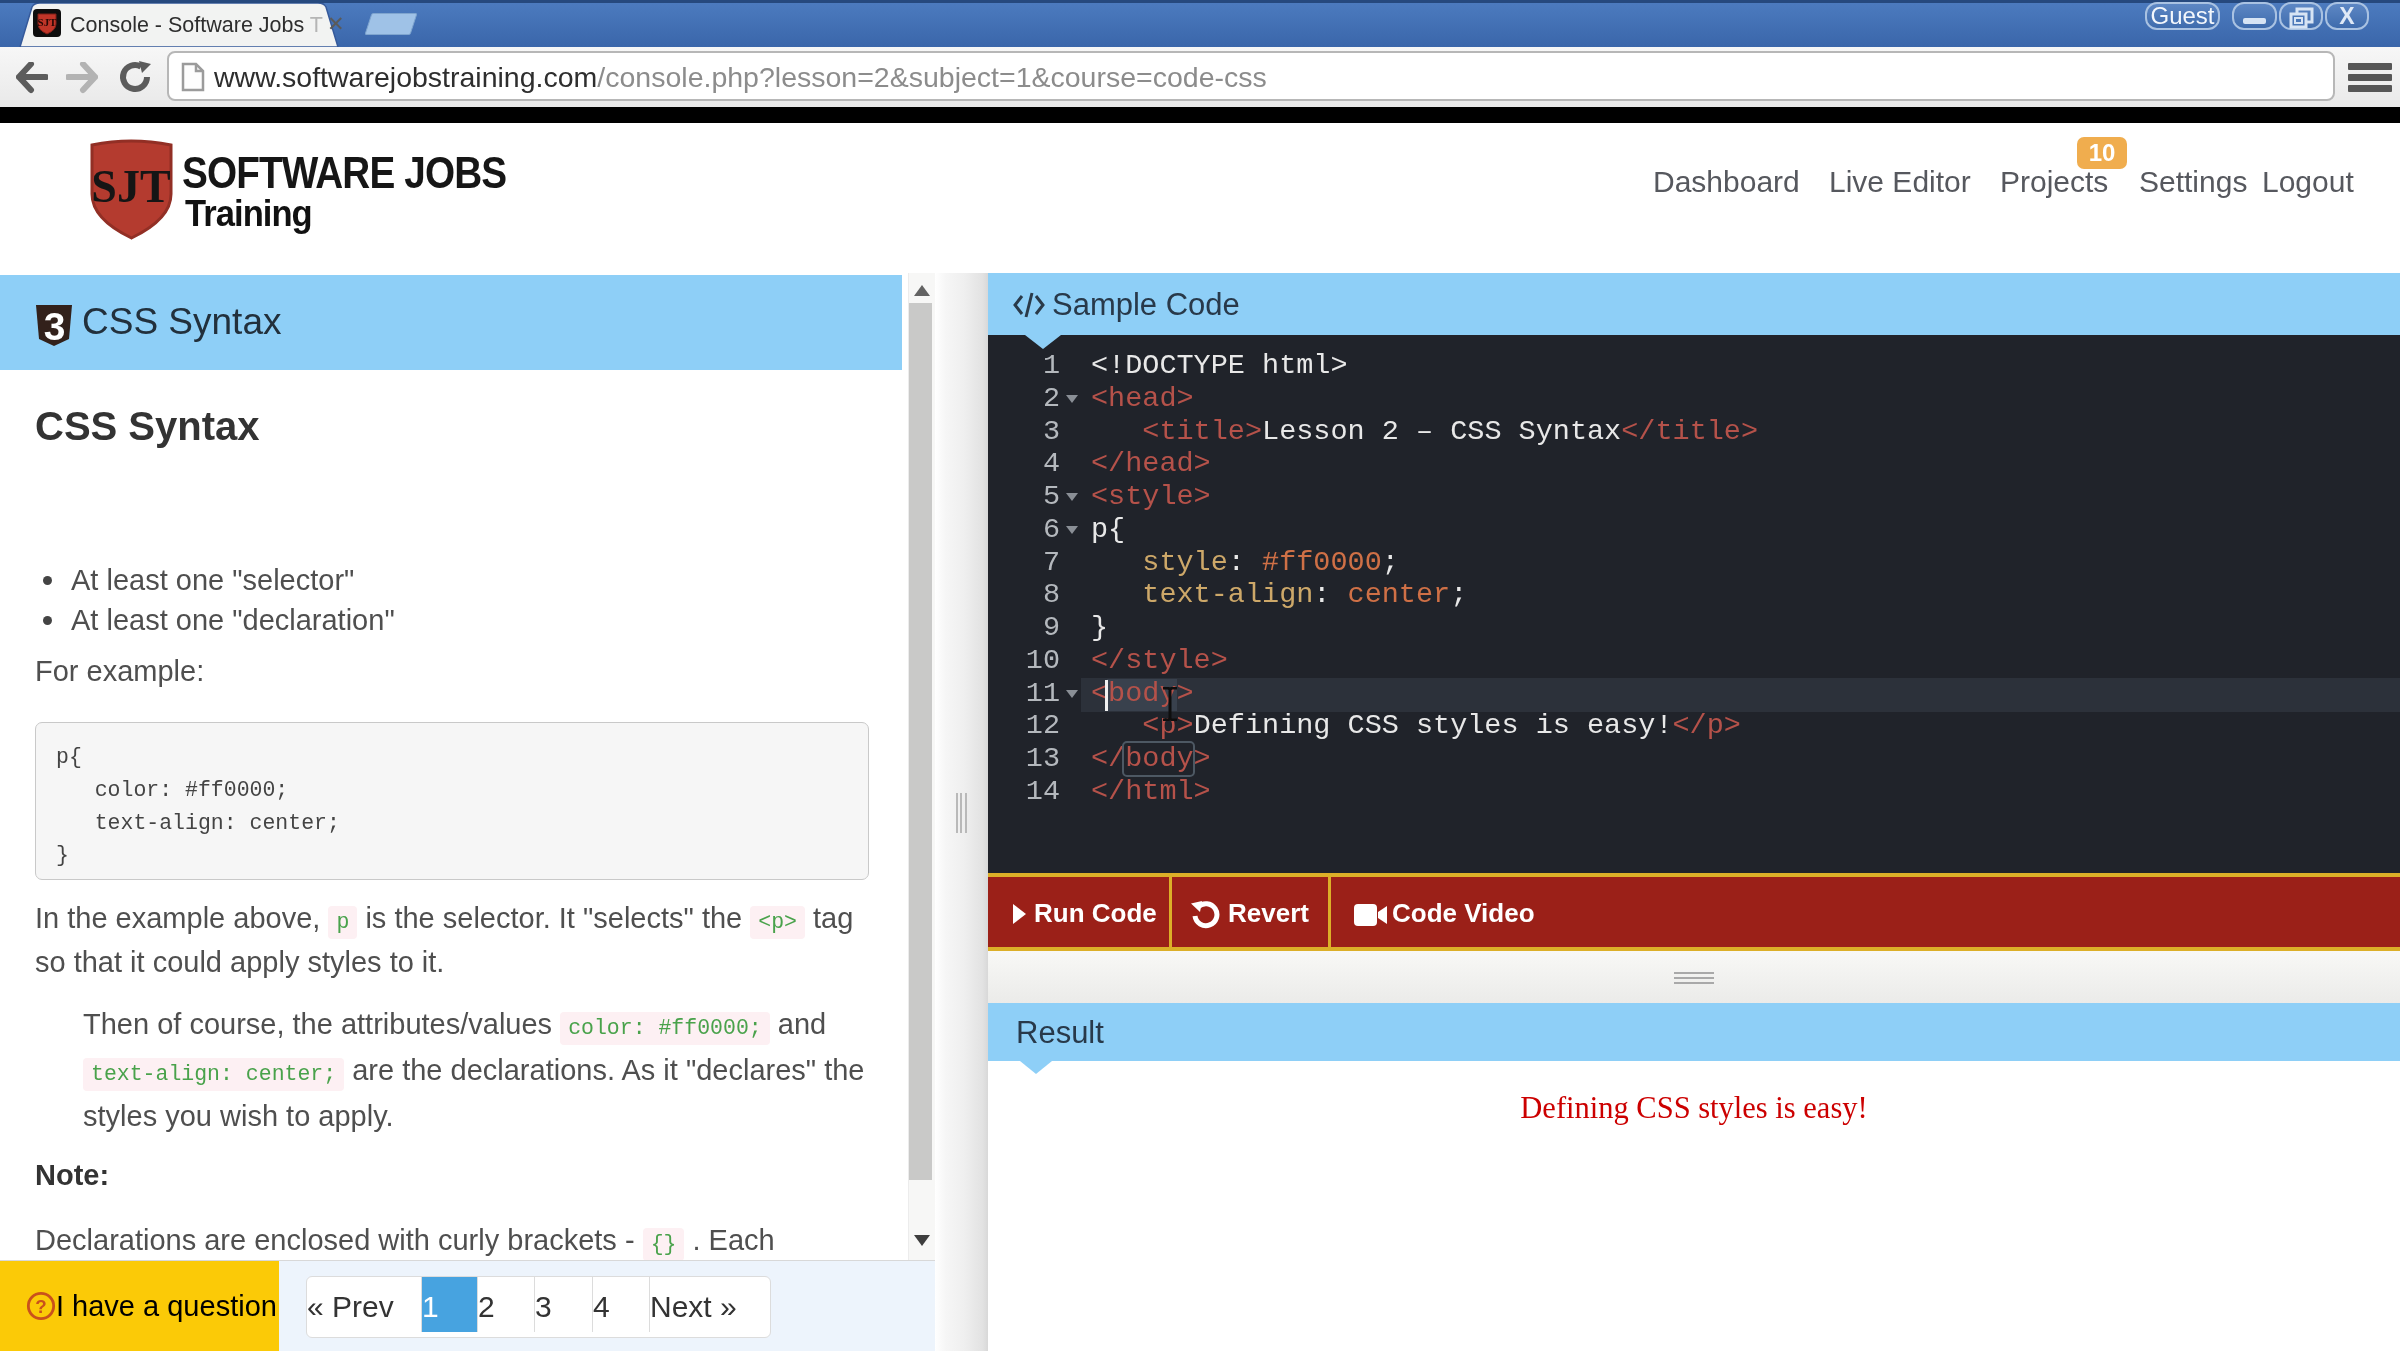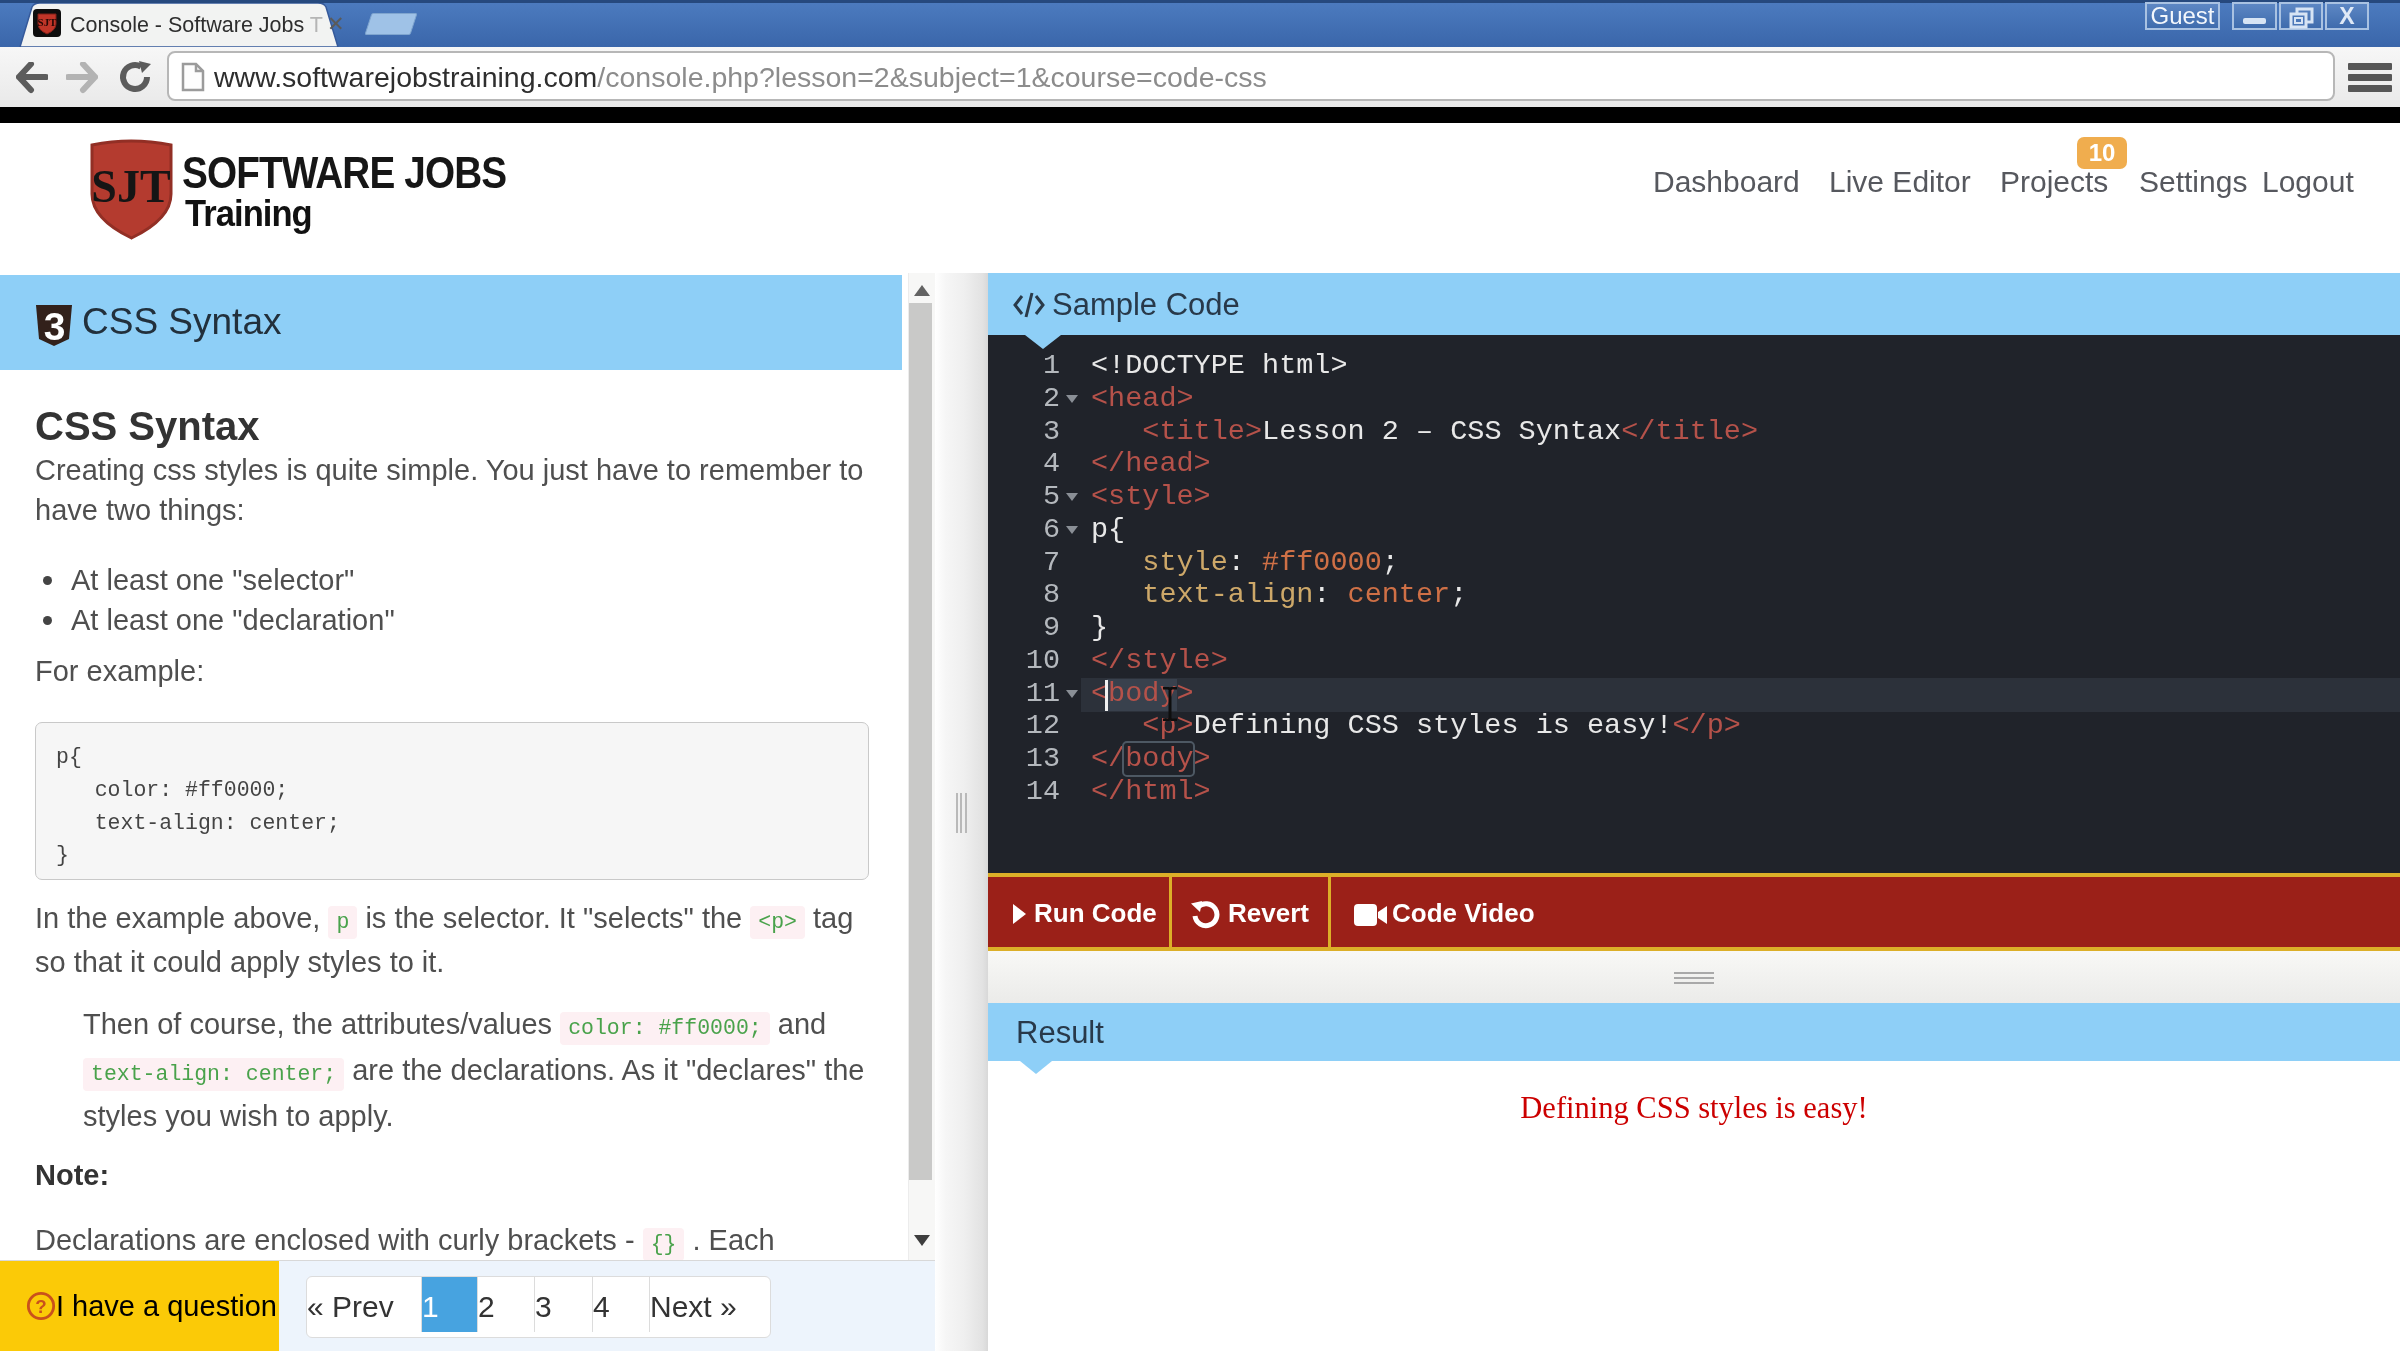--- a/index.html
+++ b/index.html
@@ -16,7 +16,7 @@
 #tabclose { position:absolute; top:12px; left:327px; font-size:21px; color:#5a5a5a; }
 #favicon { position:absolute; top:9px; left:33px; width:28px; height:28px; background:#0d0d0d; border-radius:4px; }
 #newtab { position:absolute; top:13px; left:368px; width:46px; height:22px; background:#9fc2e7; border:1px solid #7fa5cf; transform:skewX(-18deg); border-radius:2px; }
-.winbtn { position:absolute; top:2px; height:28px; border:2px solid #a9c2e2; border-radius:0; background:linear-gradient(#5d87c4,#3f6cad); }
+.winbtn { position:absolute; top:2px; height:28px; border:2px solid #a9c2e2; border-radius:12px; background:linear-gradient(#5d87c4,#3f6cad); }
 
 
 #toolbar { position:absolute; top:47px; left:0; width:2400px; height:60px;

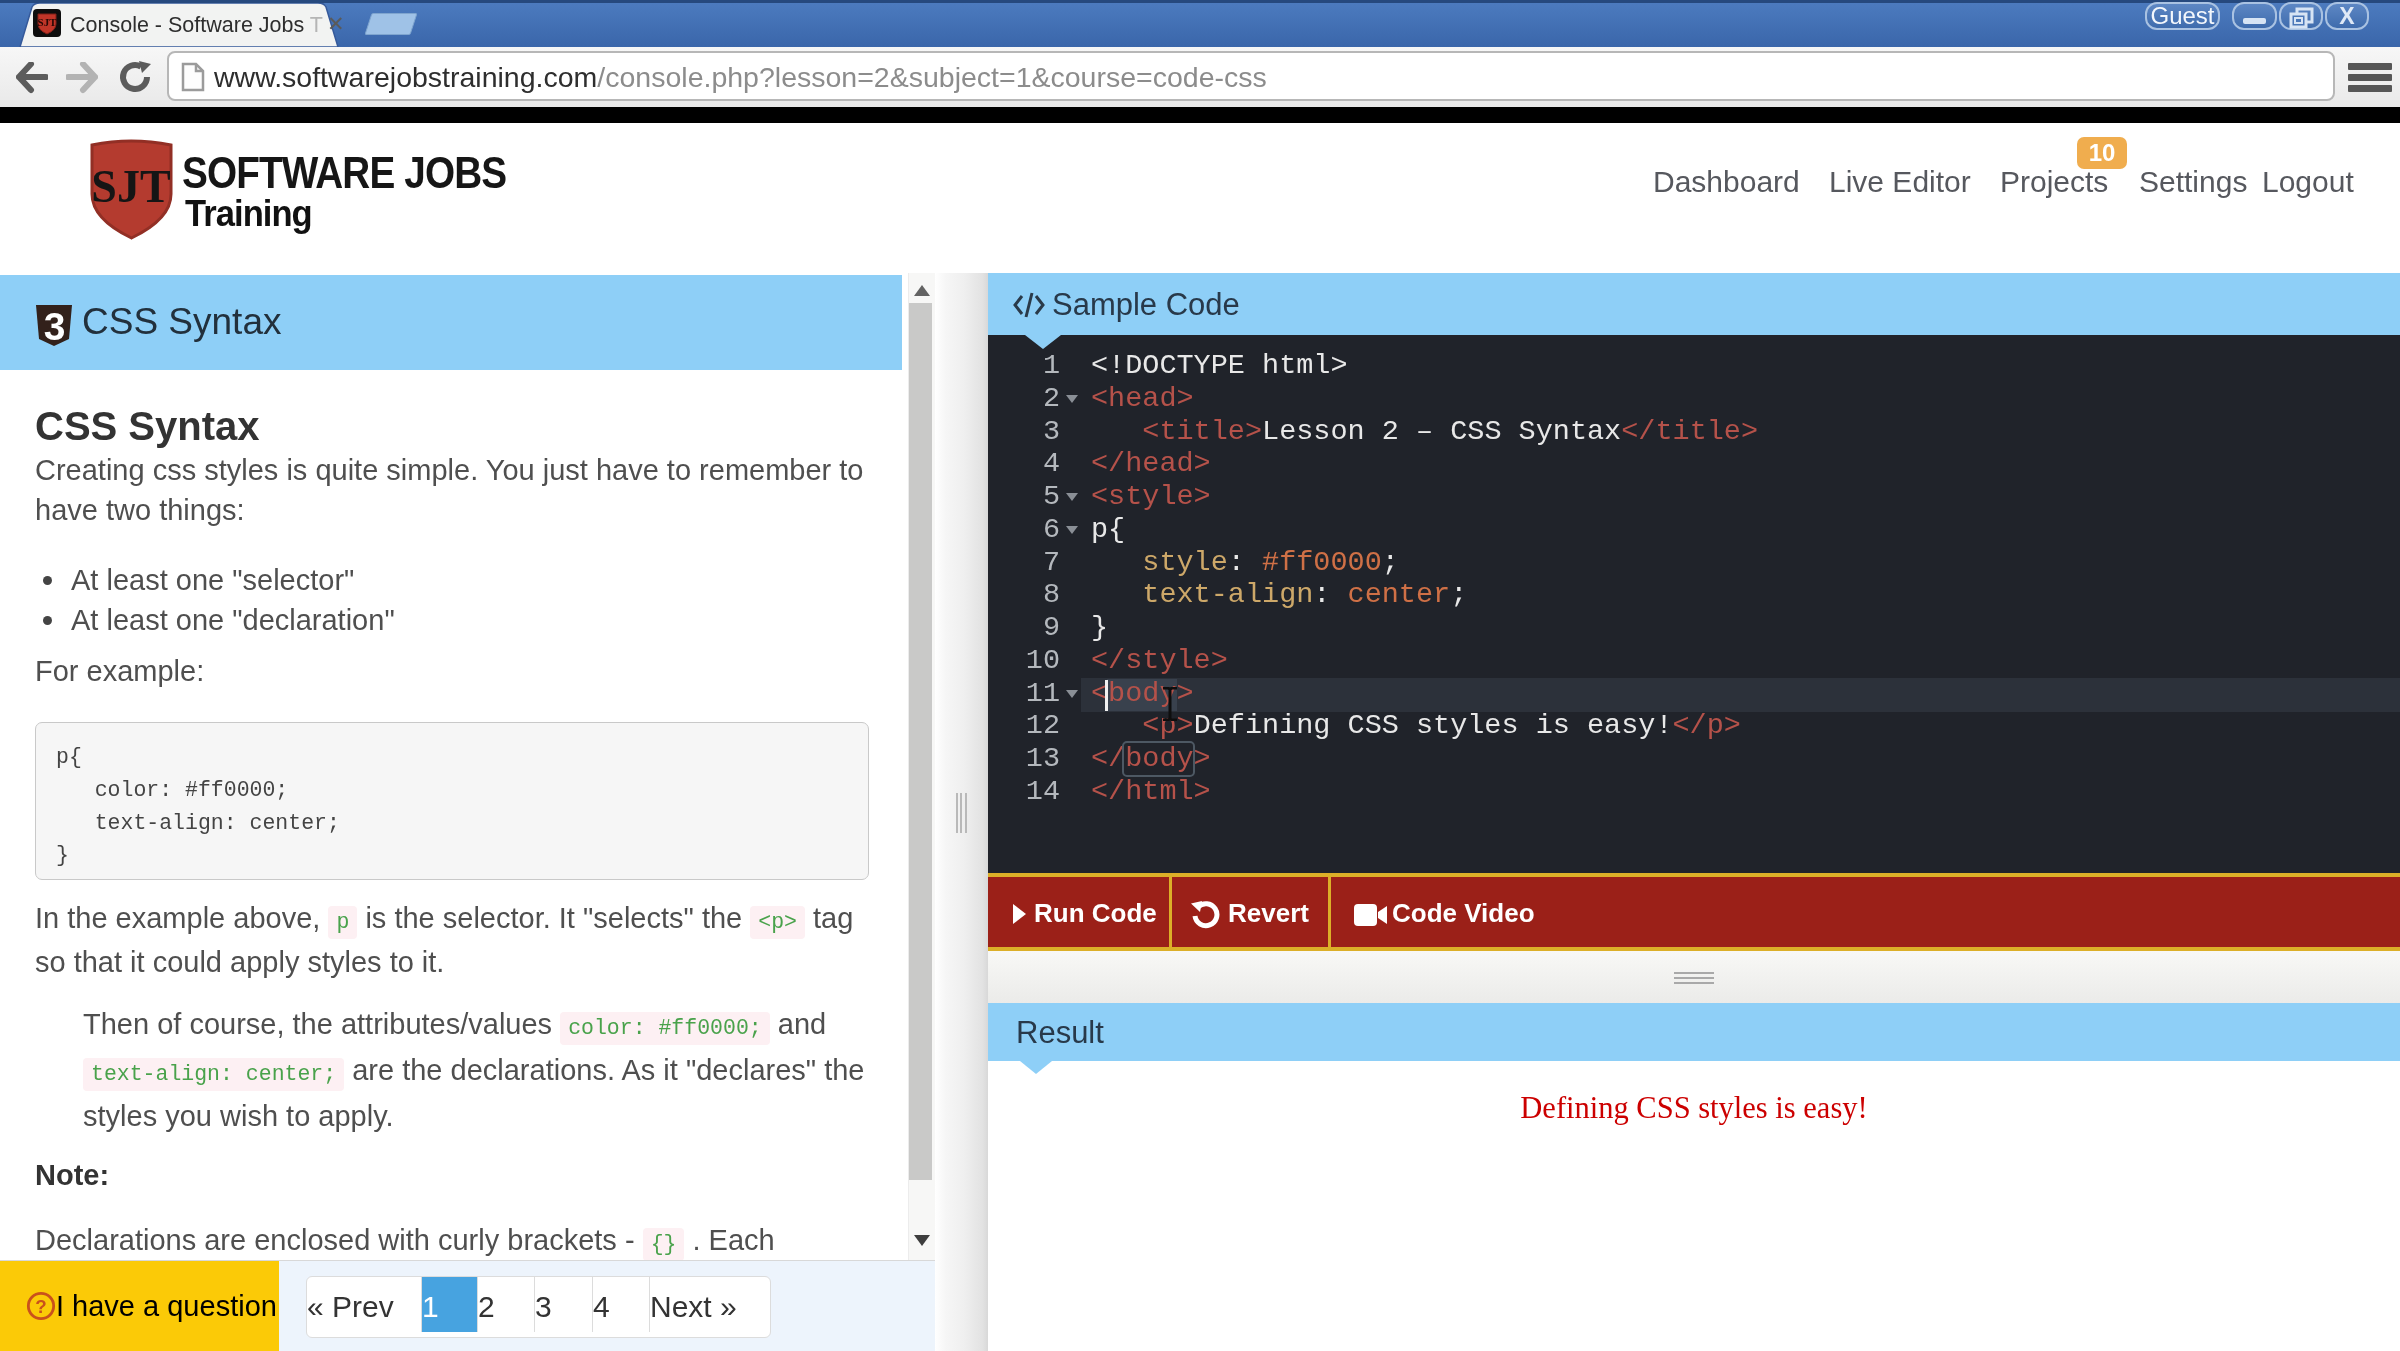--- a/index.html
+++ b/index.html
@@ -185,7 +185,6 @@
 
 <div id="leftcontent">
   <h2 class="title">CSS Syntax</h2>
-  <div class="para" style="top:80px;">Creating css styles is quite simple. You just have to remember to<br>have two things:</div>
   <ul class="blist">
     <li>At least one "selector"</li>
     <li>At least one "declaration"</li>

